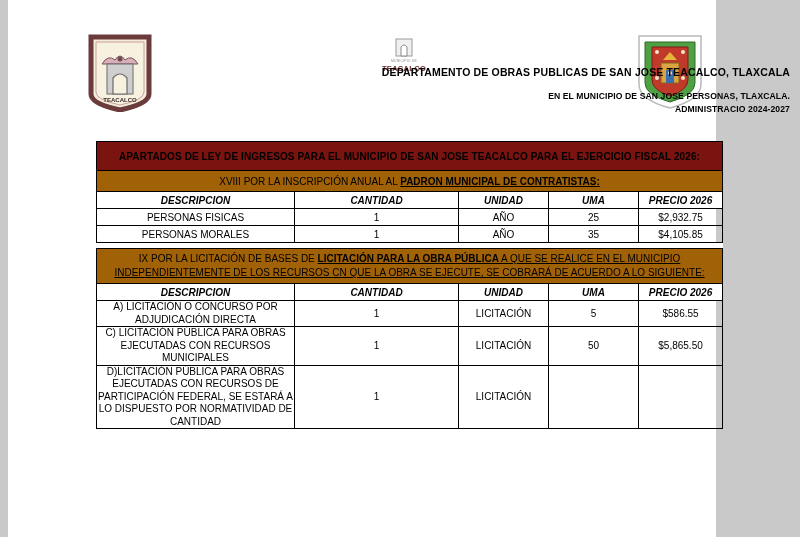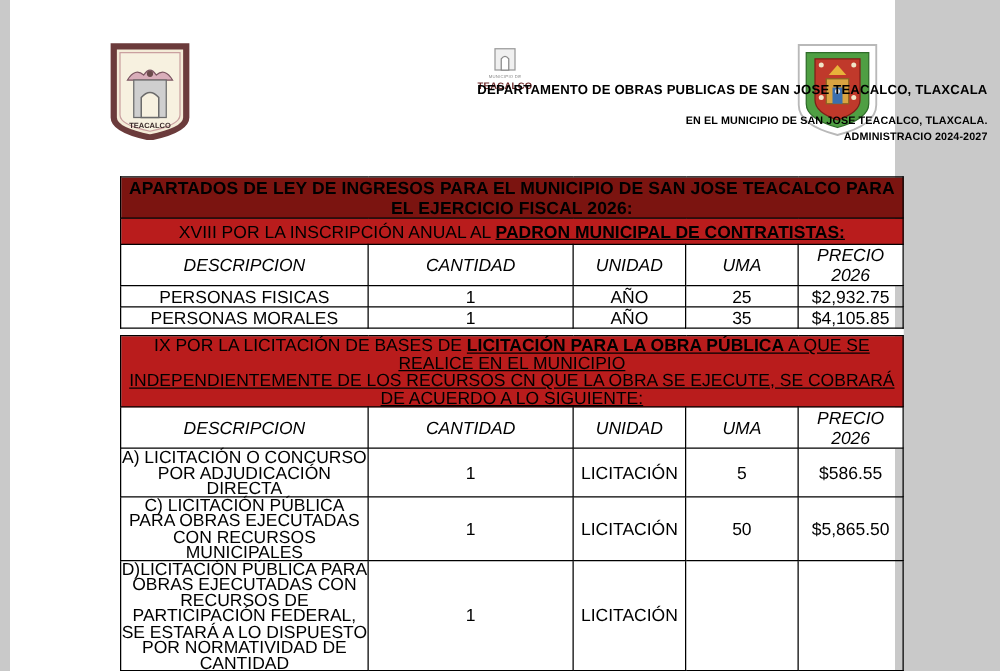--- a/index.html
+++ b/index.html
@@ -203,7 +203,7 @@
     <div class="title-block">
       <div class="dept-title">DEPARTAMENTO DE OBRAS PUBLICAS DE SAN JOSE TEACALCO, TLAXCALA</div>
       <div class="law-title">
-        <div>EN EL MUNICIPIO DE SAN JOSE TEACALCO, TLAXCALA.</div>
+        <div>EN EL MUNICIPIO DE SAN JOSE PERSONAS, TLAXCALA.</div>
         <div>ADMINISTRACIO 2024-2027</div>
       </div>
     </div>

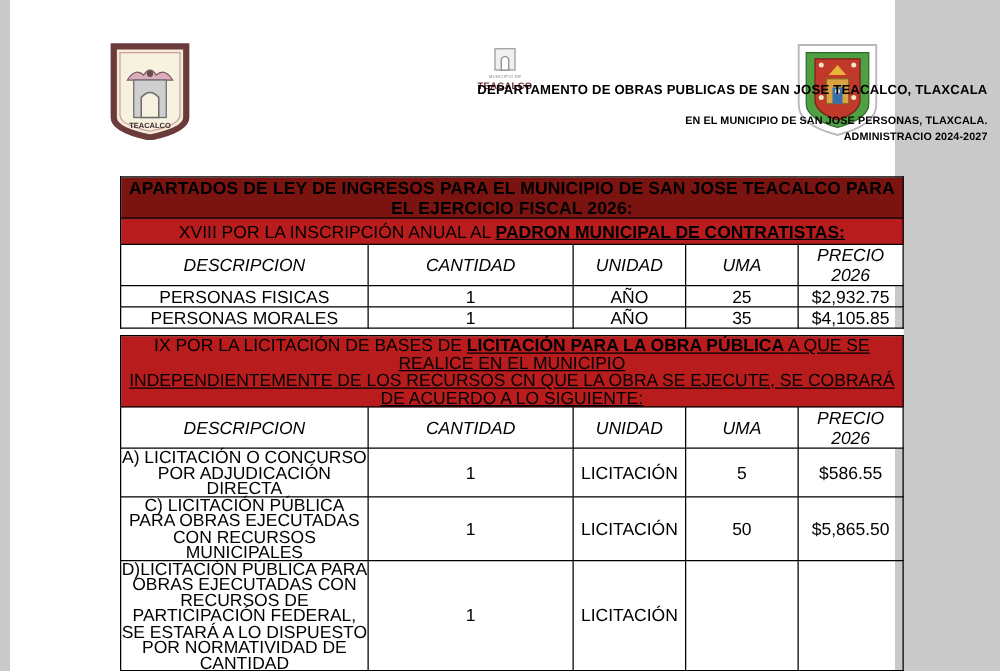--- a/index.html
+++ b/index.html
@@ -105,7 +105,7 @@
   table.grid td {
     border: 1px solid #000;
     padding: 0;
-    font-size: 14px;
+    font-size: 10px;
     color: #000;
     text-align: center;
     vertical-align: middle;

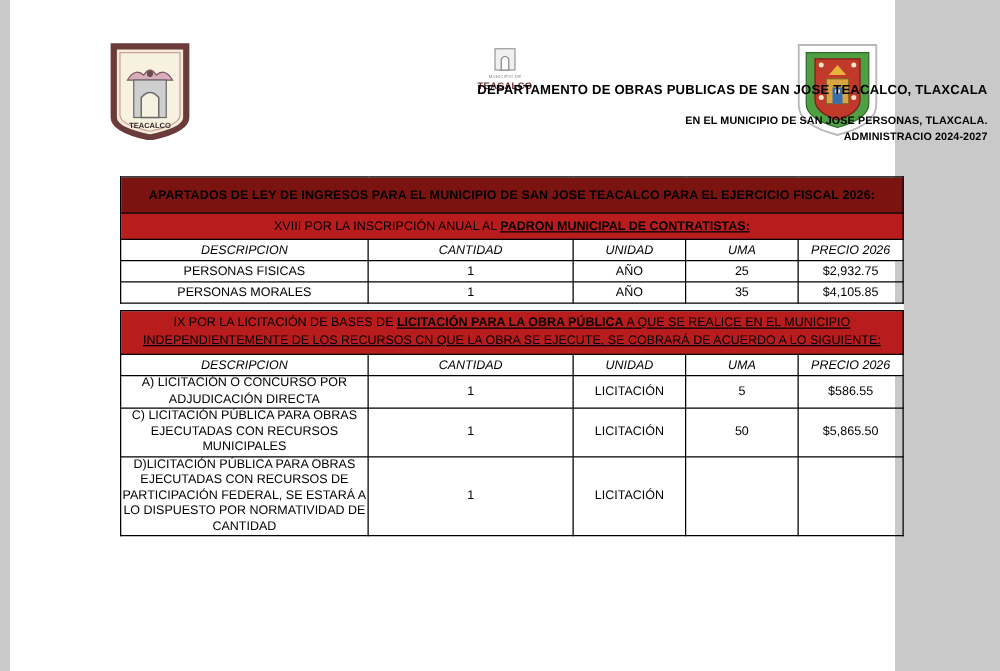--- a/index.html
+++ b/index.html
@@ -120,7 +120,7 @@
     border: 1px solid #000 !important;
   }
   .section-band {
-    background: #b91c1c;
+    background: #a16207;
     height: 20px;
     font-size: 8.8px;
   }

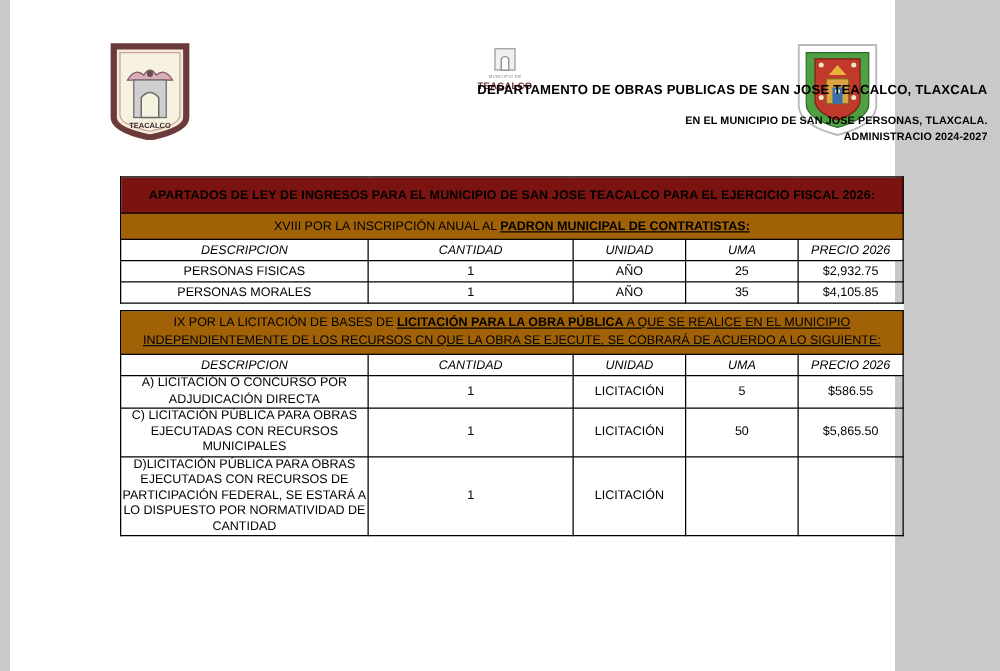--- a/index.html
+++ b/index.html
@@ -136,7 +136,7 @@
     text-decoration: underline;
   }
   .colhead td {
-    font-weight: normal;
+    font-weight: bold;
     font-style: italic;
     font-size: 8.5px;
     height: 16px;

